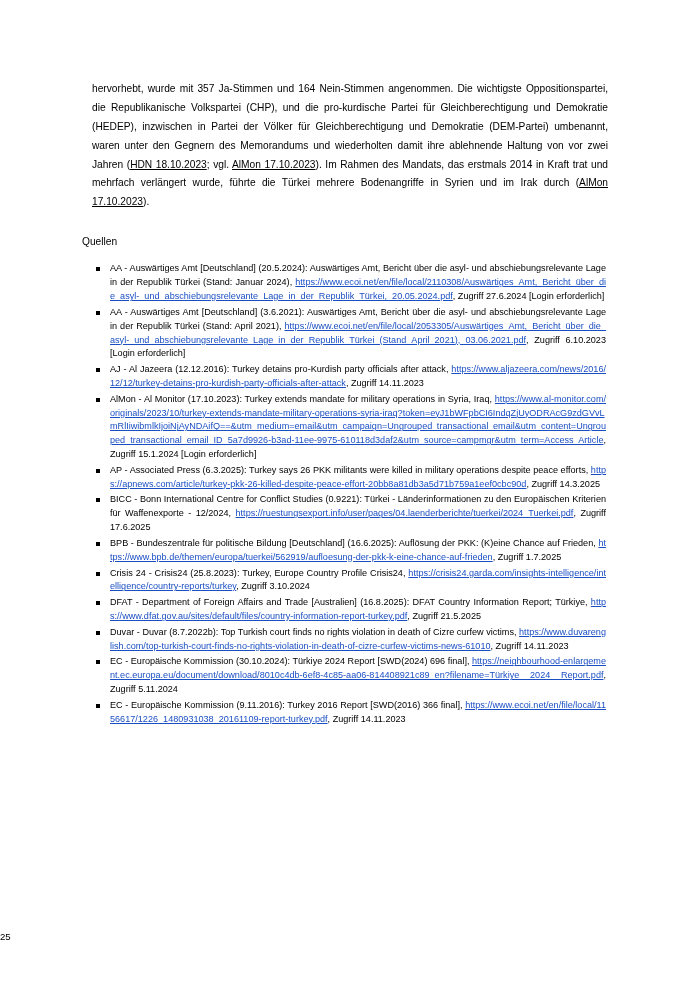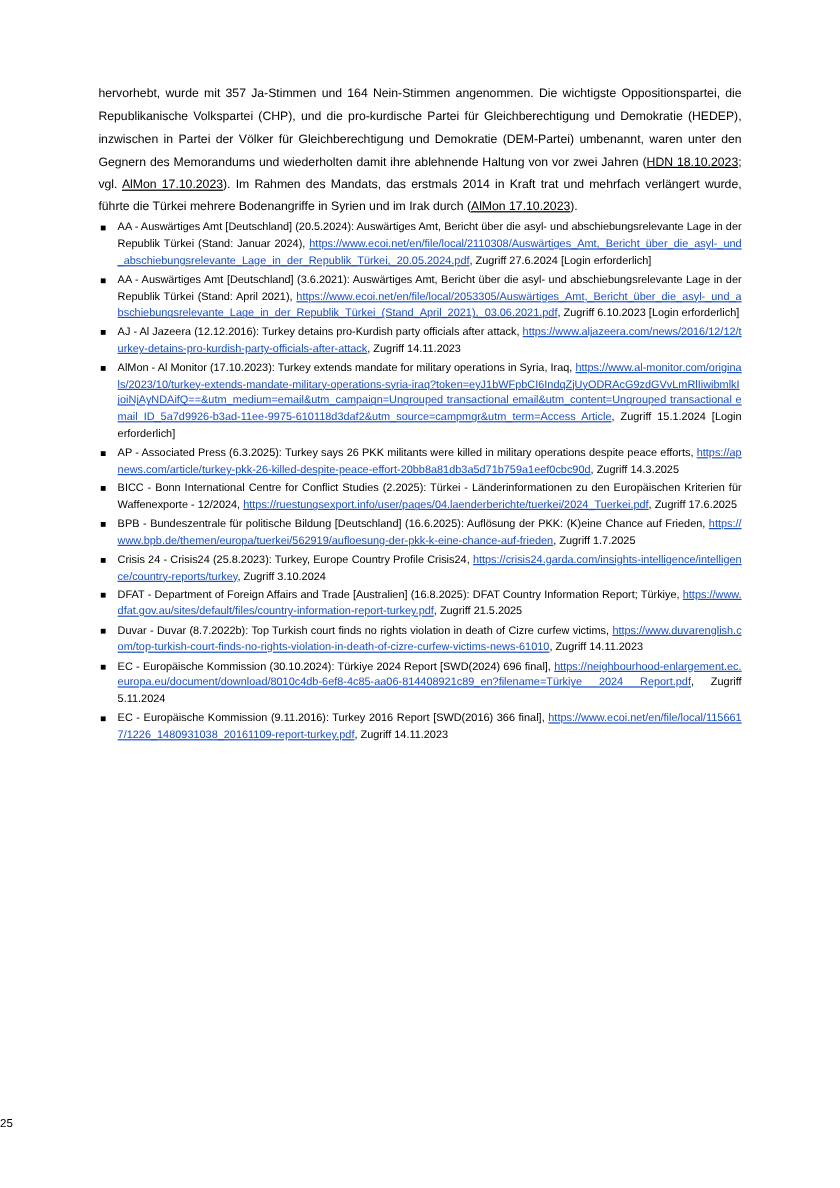--- a/index.html
+++ b/index.html
@@ -27,7 +27,7 @@
     font-size: 10.2px;
     line-height: 1.85;
     text-align: justify;
-    margin: 0;
+    margin: 10px;
   }
   .underline-ref {
     text-decoration: underline;

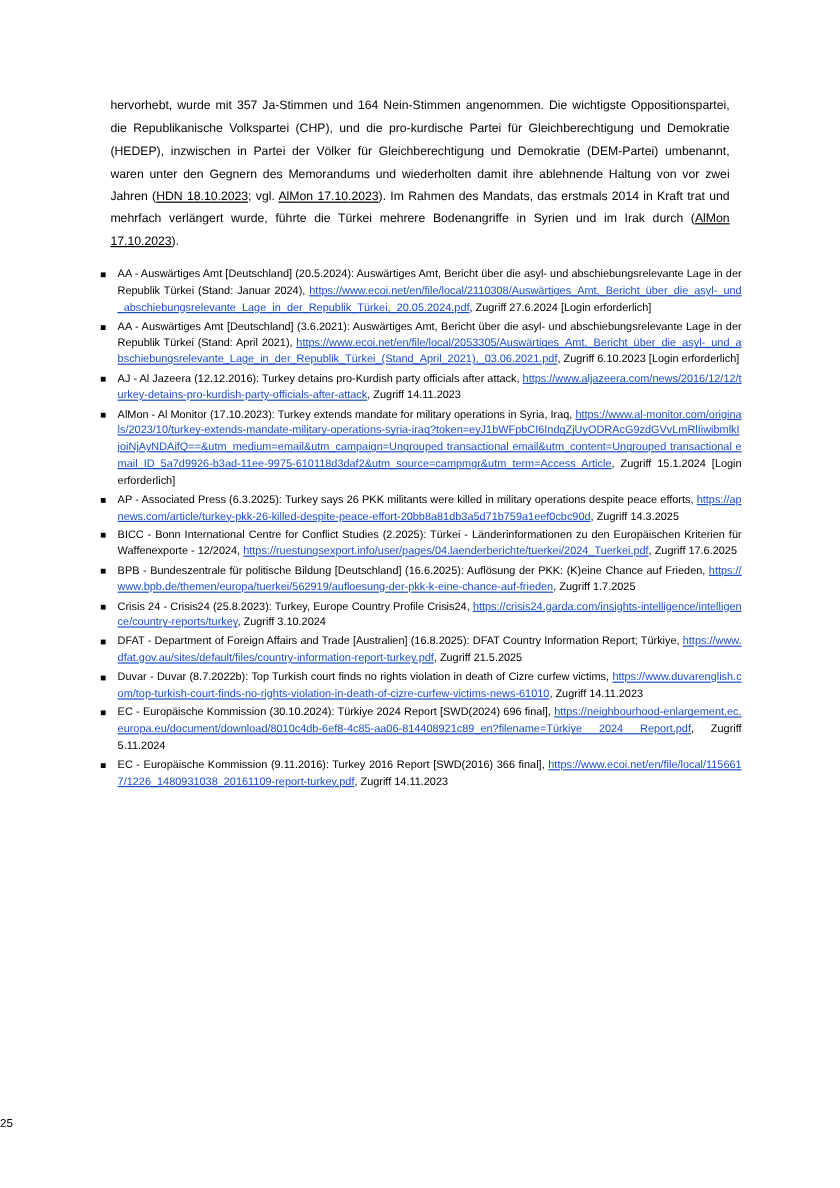--- a/index.html
+++ b/index.html
@@ -79,6 +79,7 @@
 
   <p class="body-text"><span>hervorhebt, wurde mit 357 Ja-Stimmen und 164 Nein-Stimmen angenommen. Die wichtigste Oppositionspartei, die Republikanische Volkspartei (CHP), und die pro-kurdische Partei für Gleichberechtigung und Demokratie (HEDEP), inzwischen in Partei der Völker für Gleichberechtigung und Demokratie (DEM-Partei) umbenannt, waren unter den Gegnern des Memorandums und wiederholten damit ihre ablehnende Haltung von vor zwei Jahren (</span><span class="underline-ref">HDN 18.10.2023</span><span>; vgl. </span><span class="underline-ref">AlMon 17.10.2023</span><span>). Im Rahmen des Mandats, das erstmals 2014 in Kraft trat und mehrfach verlängert wurde, führte die Türkei mehrere Bodenangriffe in Syrien und im Irak durch (</span><span class="underline-ref">AlMon 17.10.2023</span><span>).</span></p>
 
+  <p class="quellen-heading">Quellen</p>
 
   <ul class="refs">
     <li><span>AA - Auswärtiges Amt [Deutschland] (20.5.2024): Auswärtiges Amt, Bericht über die asyl- und abschiebungsrelevante Lage in der Republik Türkei (Stand: Januar 2024), </span><span class="u">https://www.ecoi.net/en/file/local/2110308/Auswärtiges_Amt,_Bericht_über_die_asyl-_und_abschiebungsrelevante_Lage_in_der_Republik_Türkei,_20.05.2024.pdf</span><span>, Zugriff 27.6.2024 [Login erforderlich]</span></li>

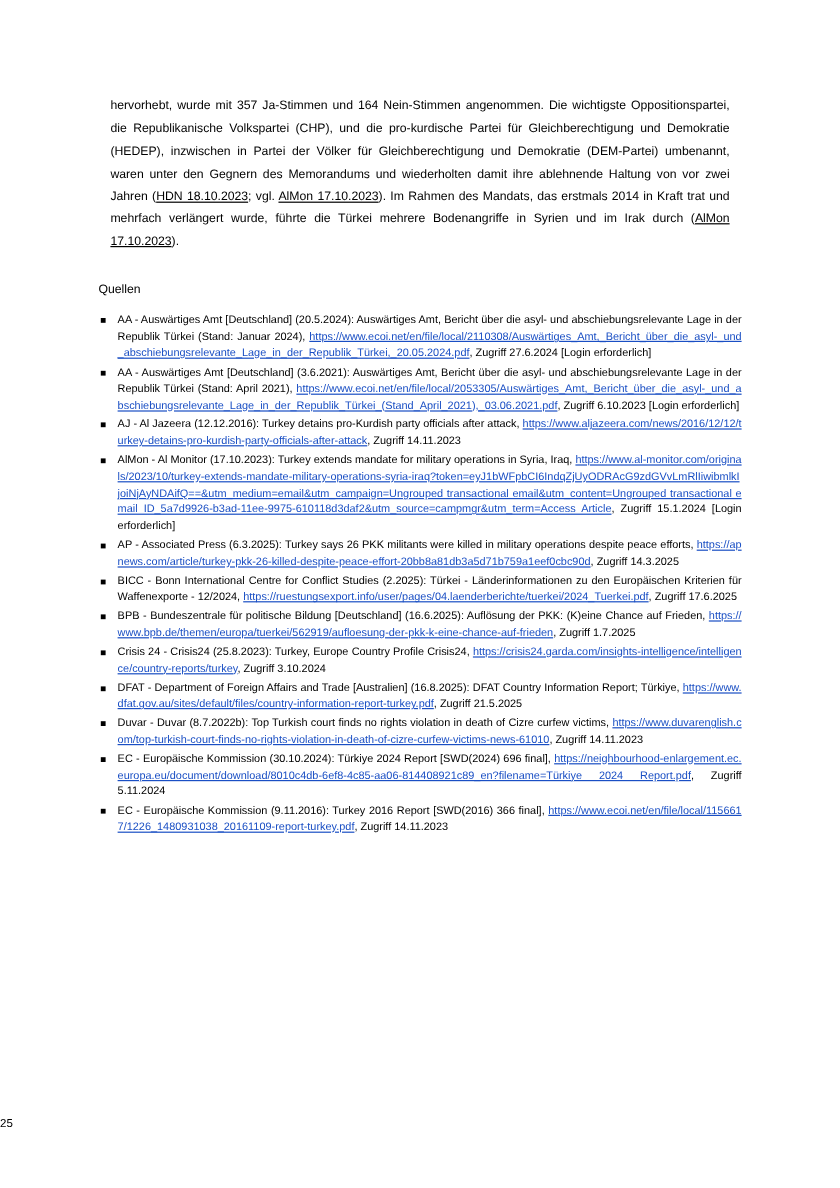--- a/index.html
+++ b/index.html
@@ -39,7 +39,7 @@
   }
   ul.refs {
     list-style: none;
-    margin: 0;
+    margin: 12px;
     padding: 0;
   }
   ul.refs li {

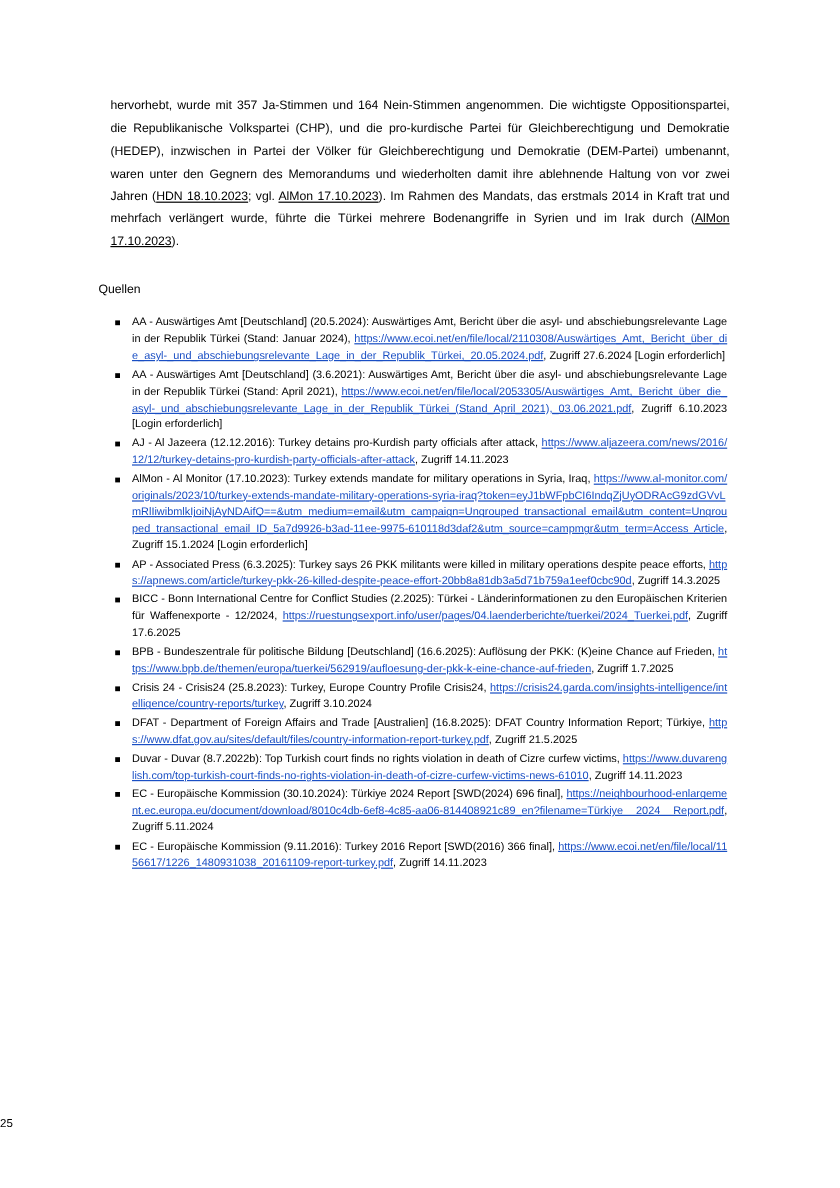--- a/index.html
+++ b/index.html
@@ -87,7 +87,7 @@
     <li><span>AJ - Al Jazeera (12.12.2016): Turkey detains pro-Kurdish party officials after attack, </span><span class="u">https://www.aljazeera.com/news/2016/12/12/turkey-detains-pro-kurdish-party-officials-after-attack</span><span>, Zugriff 14.11.2023</span></li>
     <li><span>AlMon - Al Monitor (17.10.2023): Turkey extends mandate for military operations in Syria, Iraq, </span><span class="u">https://www.al-monitor.com/originals/2023/10/turkey-extends-mandate-military-operations-syria-iraq?token=eyJ1bWFpbCI6IndqZjUyODRAcG9zdGVvLmRlIiwibmlkIjoiNjAyNDAifQ==&amp;utm_medium=email&amp;utm_campaign=Ungrouped transactional email&amp;utm_content=Ungrouped transactional email ID_5a7d9926-b3ad-11ee-9975-610118d3daf2&amp;utm_source=campmgr&amp;utm_term=Access Article</span><span>, Zugriff 15.1.2024 [Login erforderlich]</span></li>
     <li><span>AP - Associated Press (6.3.2025): Turkey says 26 PKK militants were killed in military operations despite peace efforts, </span><span class="u">https://apnews.com/article/turkey-pkk-26-killed-despite-peace-effort-20bb8a81db3a5d71b759a1eef0cbc90d</span><span>, Zugriff 14.3.2025</span></li>
-    <li><span>BICC - Bonn International Centre for Conflict Studies (2.2025): Türkei - Länderinformationen zu den Europäischen Kriterien für Waffenexporte - 12/2024, </span><span class="u">https://ruestungsexport.info/user/pages/04.laenderberichte/tuerkei/2024_Tuerkei.pdf</span><span>, Zugriff 17.6.2025</span></li>
+    <li><span>BICC - Bonn International Centre for Conflict Studies (0.9221): Türkei - Länderinformationen zu den Europäischen Kriterien für Waffenexporte - 12/2024, </span><span class="u">https://ruestungsexport.info/user/pages/04.laenderberichte/tuerkei/2024_Tuerkei.pdf</span><span>, Zugriff 17.6.2025</span></li>
     <li><span>BPB - Bundeszentrale für politische Bildung [Deutschland] (16.6.2025): Auflösung der PKK: (K)eine Chance auf Frieden, </span><span class="u">https://www.bpb.de/themen/europa/tuerkei/562919/aufloesung-der-pkk-k-eine-chance-auf-frieden</span><span>, Zugriff 1.7.2025</span></li>
     <li><span>Crisis 24 - Crisis24 (25.8.2023): Turkey, Europe Country Profile Crisis24, </span><span class="u">https://crisis24.garda.com/insights-intelligence/intelligence/country-reports/turkey</span><span>, Zugriff 3.10.2024</span></li>
     <li><span>DFAT - Department of Foreign Affairs and Trade [Australien] (16.8.2025): DFAT Country Information Report; Türkiye, </span><span class="u">https://www.dfat.gov.au/sites/default/files/country-information-report-turkey.pdf</span><span>, Zugriff 21.5.2025</span></li>

